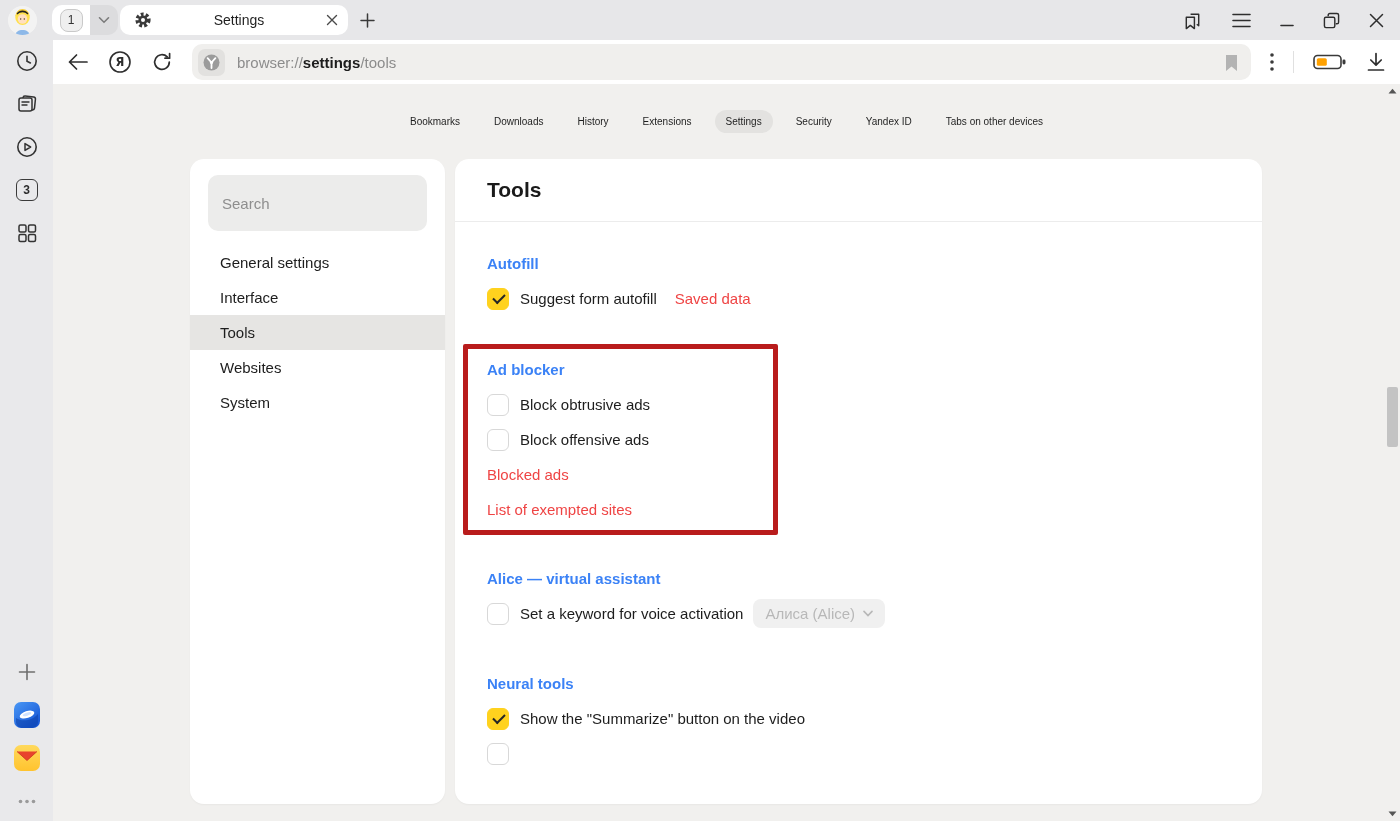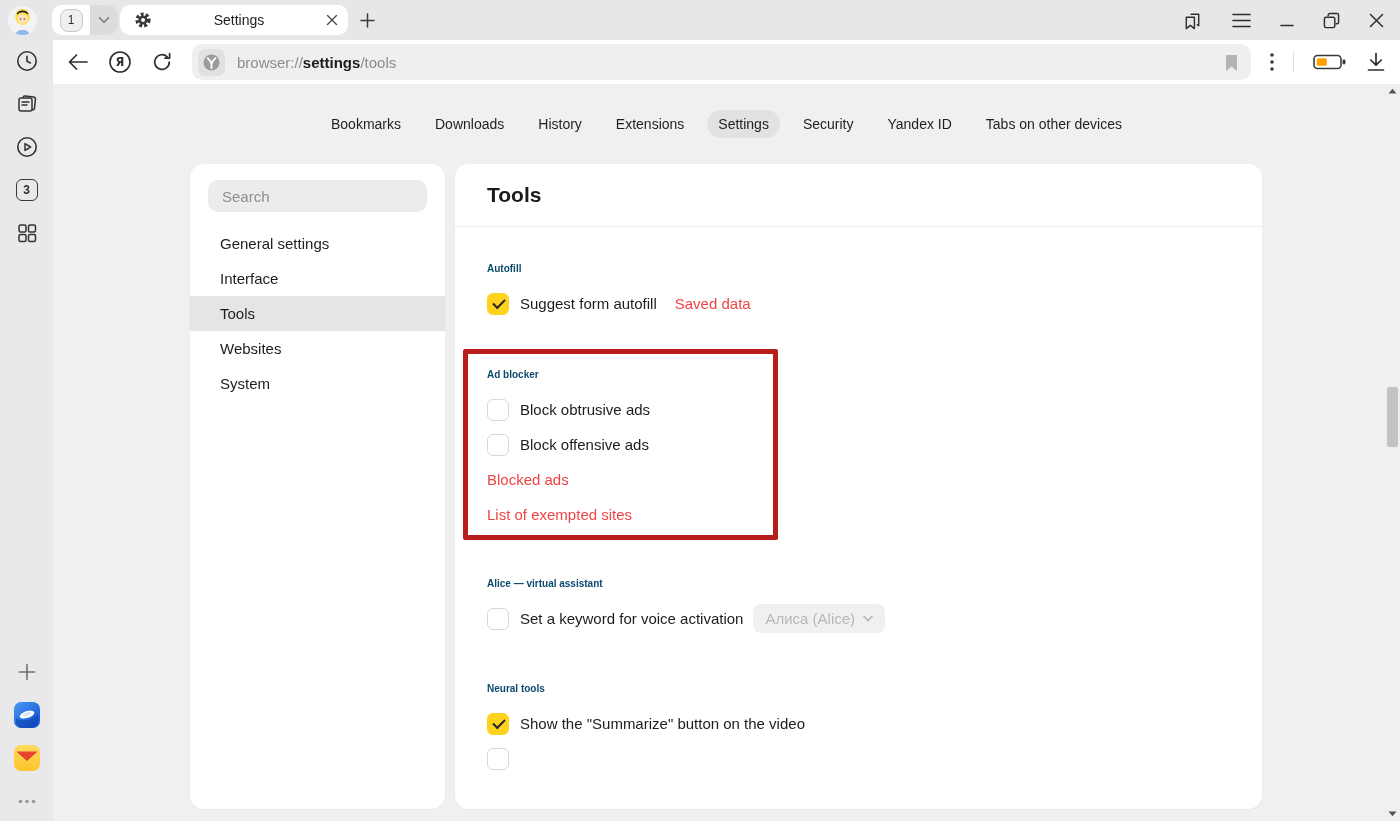--- a/index.html
+++ b/index.html
@@ -40,7 +40,7 @@
   
   .page { position:absolute; top:84px; left:53px; width:1347px; height:737px; }
   .nav-tabs { display:flex; justify-content:center; gap:12px; padding-top:26px; }
-  .nav-tab { font-size:14px; color:#1f1f1f; padding:6px 11px; border-radius:16px; cursor:pointer; white-space:nowrap; }
+  .nav-tab { font-size:10px; color:#1f1f1f; padding:6px 11px; border-radius:16px; cursor:pointer; white-space:nowrap; }
   .nav-tab.active { background:#e3e2e0; }
 
   .cards { display:flex; gap:10px; margin:26px 0 0 137px; }

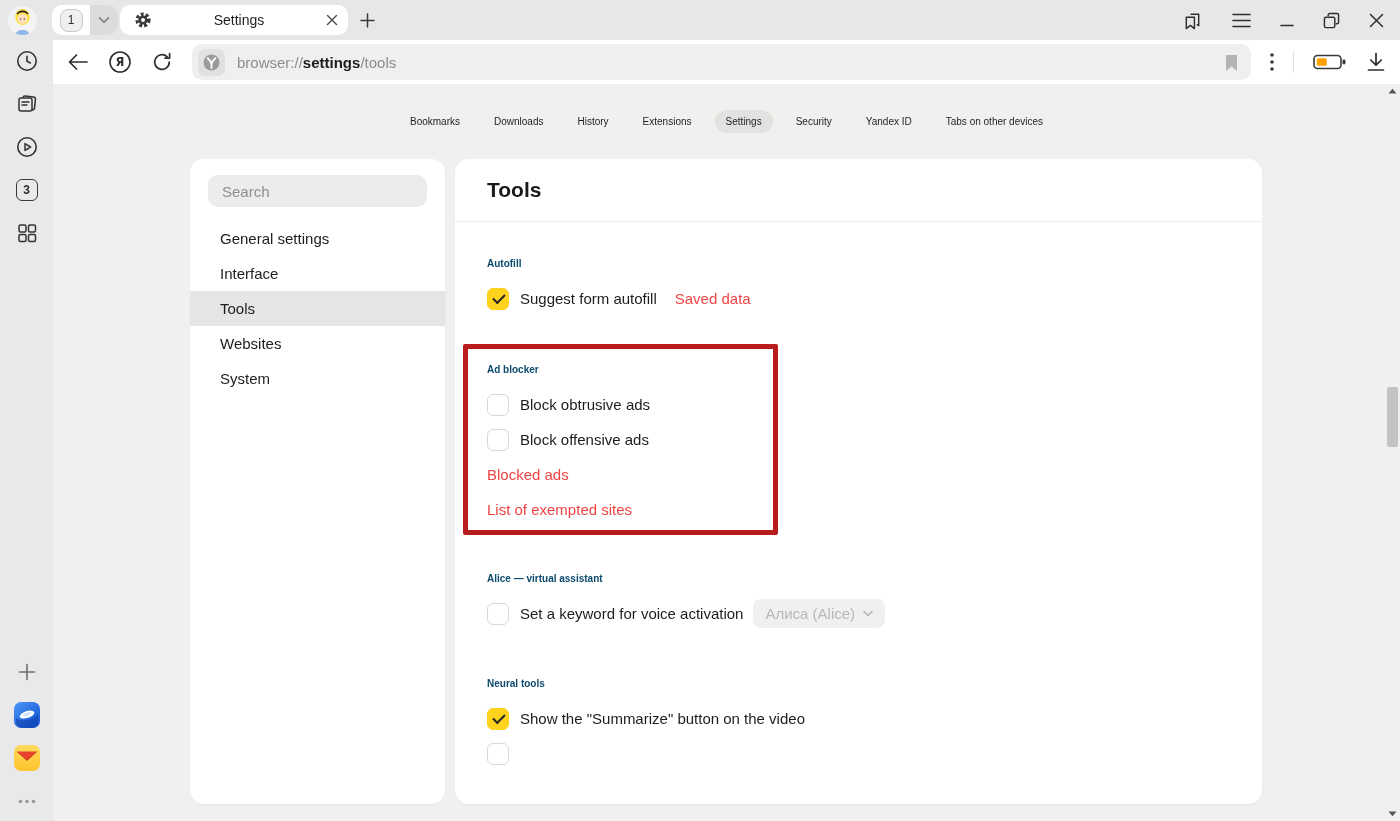--- a/index.html
+++ b/index.html
@@ -49,7 +49,7 @@
   
   .side-card { width:255px; height:645px; overflow:hidden; }
   .search-wrap { margin:16px 18px 14px 18px; }
-  .search-input { width:100%; height:32px; background:#ececeb; border:none; border-radius:10px; padding:0 14px; font-size:15px; font-family:"Liberation Sans",sans-serif; color:#333; outline:none; }
+  .search-input { width:100%; height:56px; background:#ececeb; border:none; border-radius:10px; padding:0 14px; font-size:15px; font-family:"Liberation Sans",sans-serif; color:#333; outline:none; }
   .search-input::placeholder { color:#8e8e8e; }
   .side-item { height:35px; display:flex; align-items:center; padding-left:30px; font-size:15px; color:#1d1d1d; cursor:pointer; }
   .side-item.active { background:#e6e5e3; }

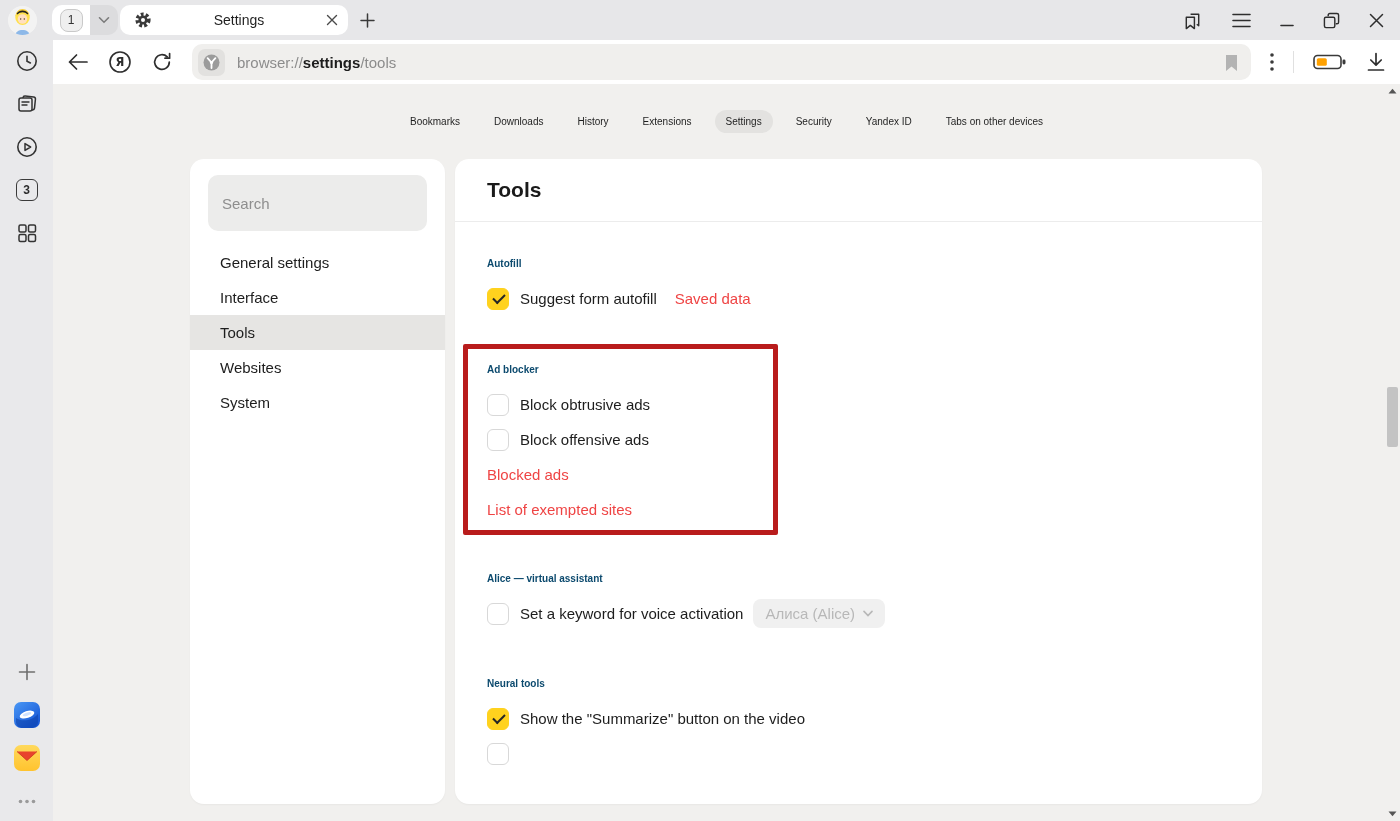--- a/index.html
+++ b/index.html
@@ -60,7 +60,7 @@
   .card-title { font-size:21px; color:#1a1a1a; }
   .card-body { padding:0 32px; }
   .srow { height:35px; display:flex; align-items:center; font-size:15px; color:#1d1d1d; }
-  .sec-heading { font-weight:bold; font-size:10px; color:#0c4a6e; }
+  .sec-heading { font-weight:bold; font-size:15px; color:#3b82f6; }
   .mt-autofill { margin-top:24px; }
   .mt-alice { margin-top:26px; }
   .mt-neural { margin-top:35px; }

